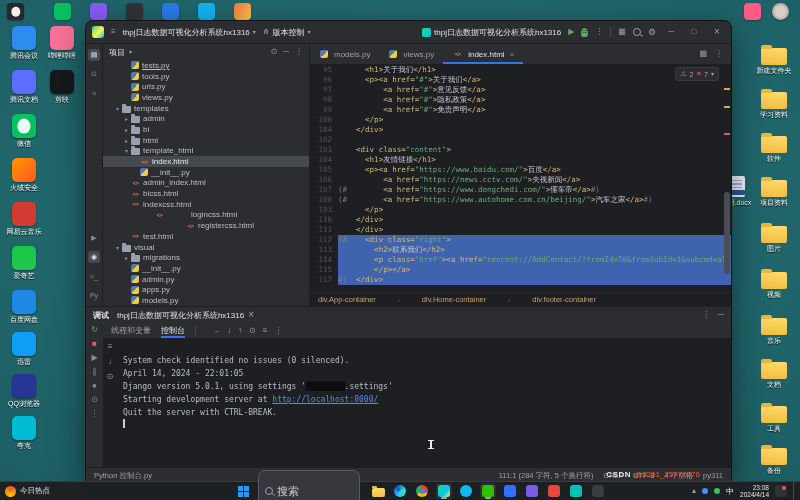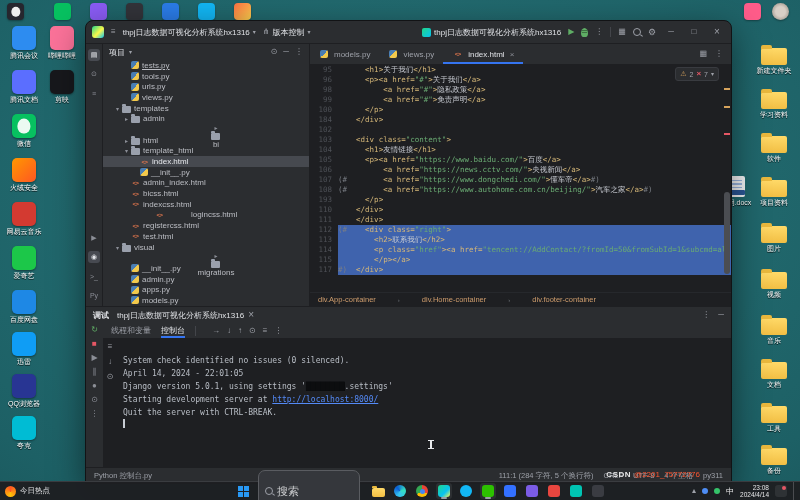--- a/index.html
+++ b/index.html
@@ -475,6 +475,10 @@
               <span class="c-txt"><span class="tk-t">      &lt;p&gt;&lt;a href=</span><span class="tk-s">"#"</span><span class="tk-t">&gt;</span><span class="tk-p">关于我们</span><span class="tk-t">&lt;/a&gt;</span></span>
             </div>
             <div class="c-row">
+              <span class="c-num">97</span>
+              <span class="c-txt"><span class="tk-t">          &lt;a href=</span><span class="tk-s">"#"</span><span class="tk-t">&gt;</span><span class="tk-p">意见反馈</span><span class="tk-t">&lt;/a&gt;</span></span>
+            </div>
+            <div class="c-row">
               <span class="c-num">98</span>
               <span class="c-txt"><span class="tk-t">          &lt;a href=</span><span class="tk-s">"#"</span><span class="tk-t">&gt;</span><span class="tk-p">隐私政策</span><span class="tk-t">&lt;/a&gt;</span></span>
             </div>

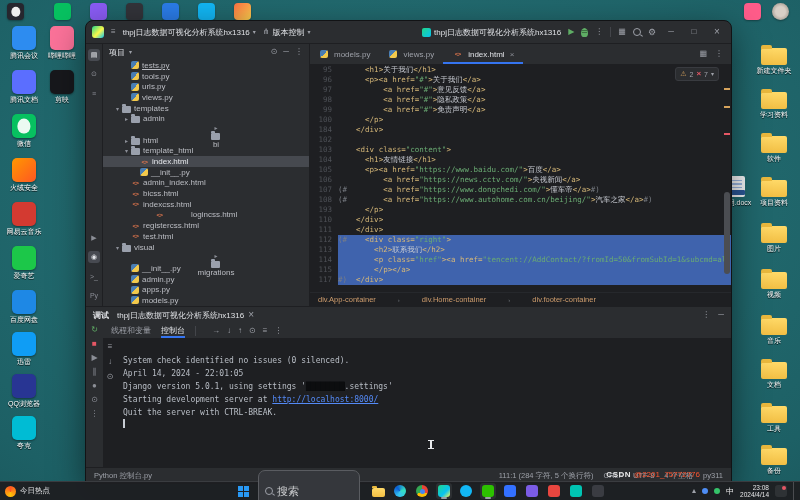--- a/index.html
+++ b/index.html
@@ -354,7 +354,7 @@
             <span class="fic fic-dir"></span>
             <span class="t-label">admin</span>
           </div>
-          <div class="t-row" style="padding-left: 20px; flex-direction: column;">
+          <div class="t-row" style="padding-left: 20px;">
             <span class="chev">▸</span>
             <span class="fic fic-dir"></span>
             <span class="t-label">bi</span>

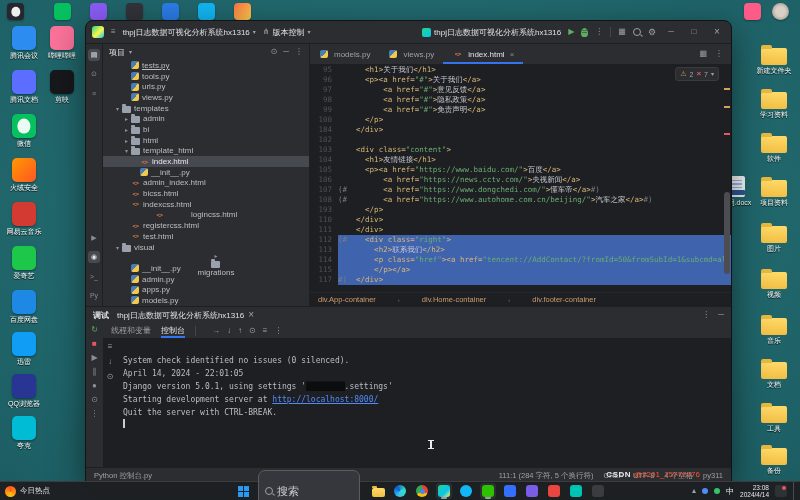--- a/index.html
+++ b/index.html
@@ -399,7 +399,7 @@
             <span class="fic fic-html"></span>
             <span class="t-label">logincss.html</span>
           </div>
-          <div class="t-row" style="padding-left: 20px;">
+          <div class="t-row" style="padding-left: 20px; justify-content: center;">
             <span class="chev"></span>
             <span class="fic fic-html"></span>
             <span class="t-label">registercss.html</span>

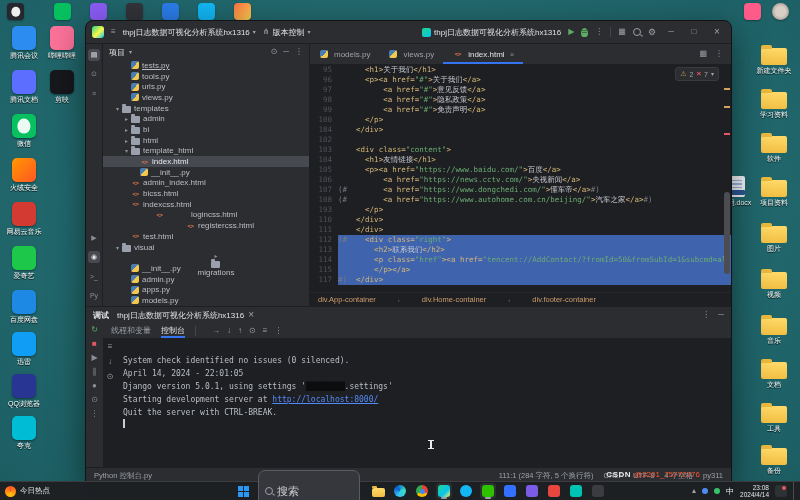--- a/index.html
+++ b/index.html
@@ -414,7 +414,7 @@
             <span class="fic fic-dir"></span>
             <span class="t-label">visual</span>
           </div>
-          <div class="t-row" style="padding-left: 20px; flex-direction: column;">
+          <div class="t-row" style="padding-left: 20px;">
             <span class="chev">▸</span>
             <span class="fic fic-dir"></span>
             <span class="t-label">migrations</span>

